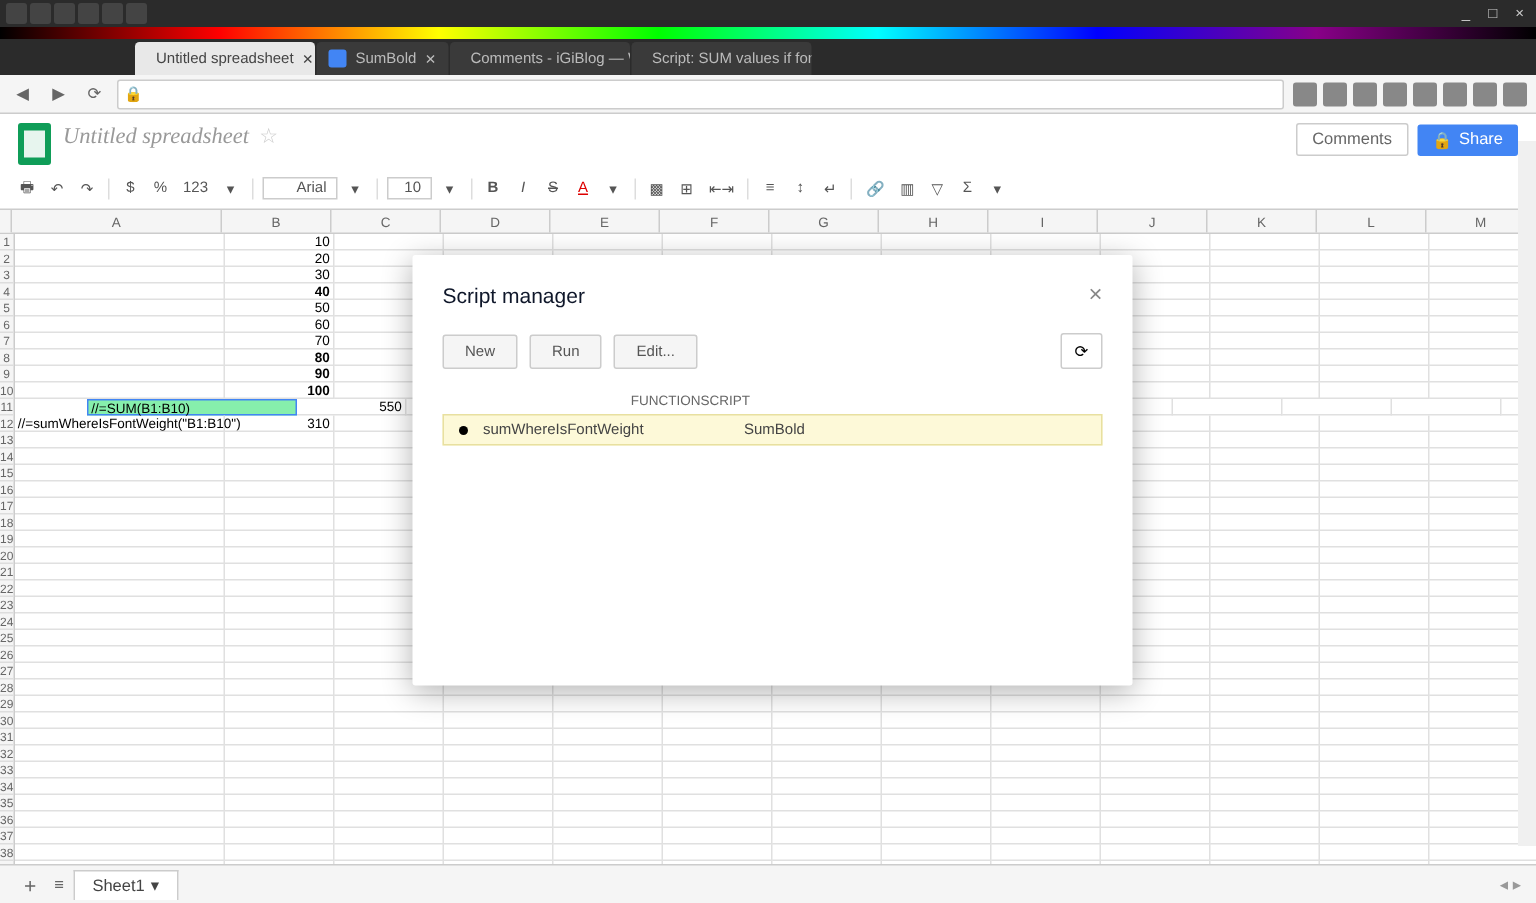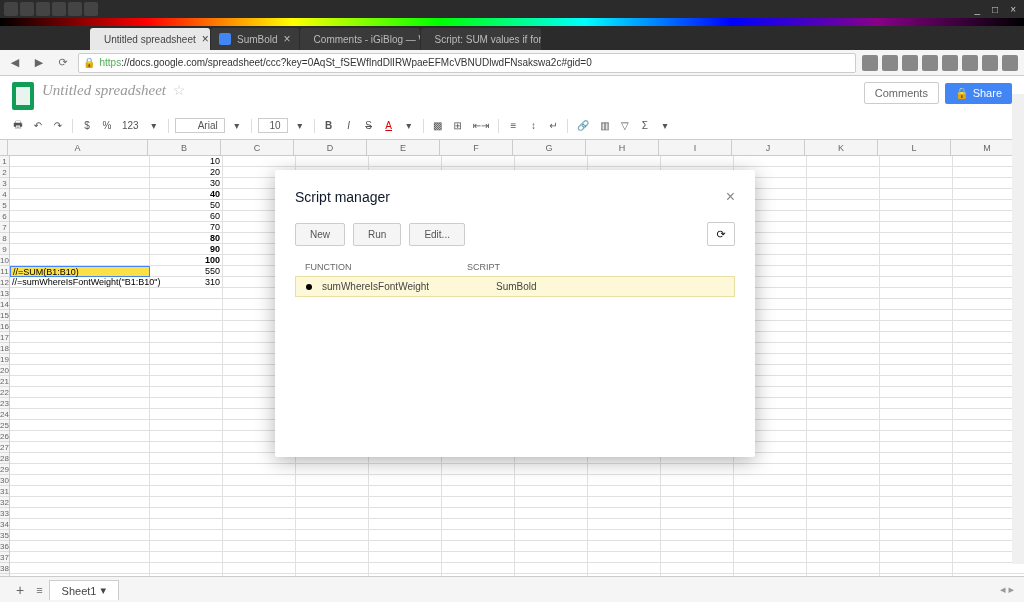--- a/index.html
+++ b/index.html
@@ -138,7 +138,6 @@
   <div class="nav-btn">⟳</div>
   <div class="url-bar">
     <span class="url-lock">🔒</span>
-    <span class="url-text"><span class="url-https">https</span><span>://docs.google.com/spreadsheet/ccc?key=0AqSt_fSEWfIndDlIRWpaeEFMcVBNUDlwdFNsakswa2c#gid=0</span></span>
   </div>
   <div class="ext-icons">
     <div class="ext-icon"></div>

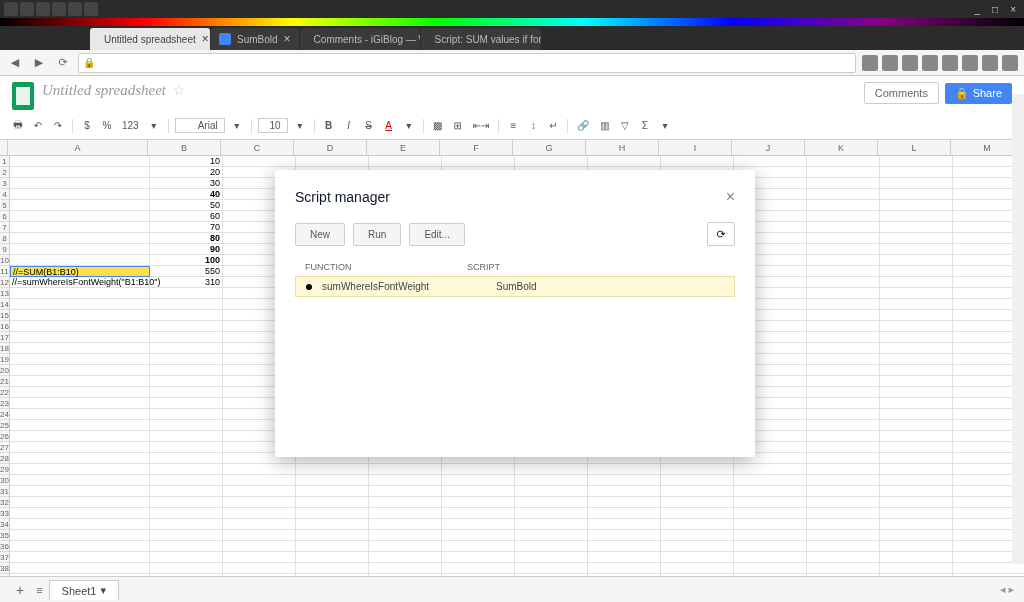--- a/index.html
+++ b/index.html
@@ -61,7 +61,7 @@
 .cell { width: 73px; border-right: 1px solid #e0e0e0; border-bottom: 1px solid #e0e0e0; font-size: 9px; padding: 0 2px; line-height: 11px; overflow: hidden; white-space: nowrap; }
 .cell.right { text-align: right; }
 .cell.bold { font-weight: bold; text-align: right; }
-.cell.sel { border: 1px solid #4285f4; background: #fde047; }
+.cell.sel { border: 1px solid #4285f4; background: #86efac; margin-left: 48px; }
 .cell.wide { width: 146px; overflow: visible; }
 
 

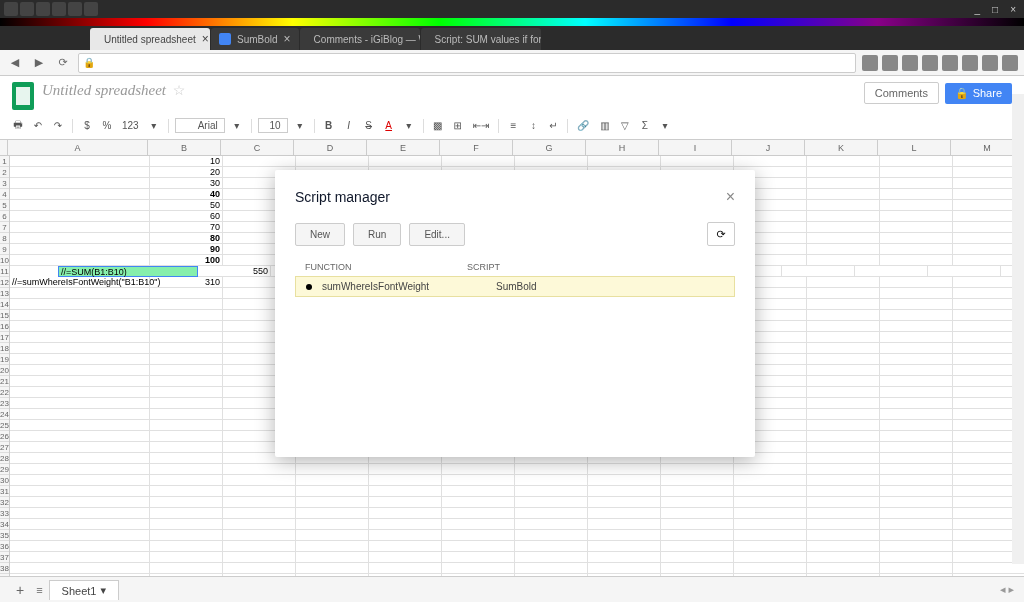--- a/index.html
+++ b/index.html
@@ -80,7 +80,7 @@
 .modal-refresh { margin-left: auto; border: 1px solid #ccc; width: 28px; height: 24px; display: flex; align-items: center; justify-content: center; cursor: pointer; border-radius: 2px; }
 .modal-table { padding: 0 20px; }
 .modal-th { display: flex; font-size: 9px; color: #666; padding: 4px 10px; }
-.modal-th-func { width: 162px; }
+.modal-th-func { width: 162px; text-align: right; }
 .modal-tr { display: flex; background: #fdf9d8; border: 1px solid #e8e0a0; padding: 4px 10px; font-size: 10px; color: #444; align-items: center; }
 .modal-tr-dot { width: 6px; height: 6px; background: #000; border-radius: 50%; margin-right: 10px; }
 .modal-td-func { width: 174px; }

